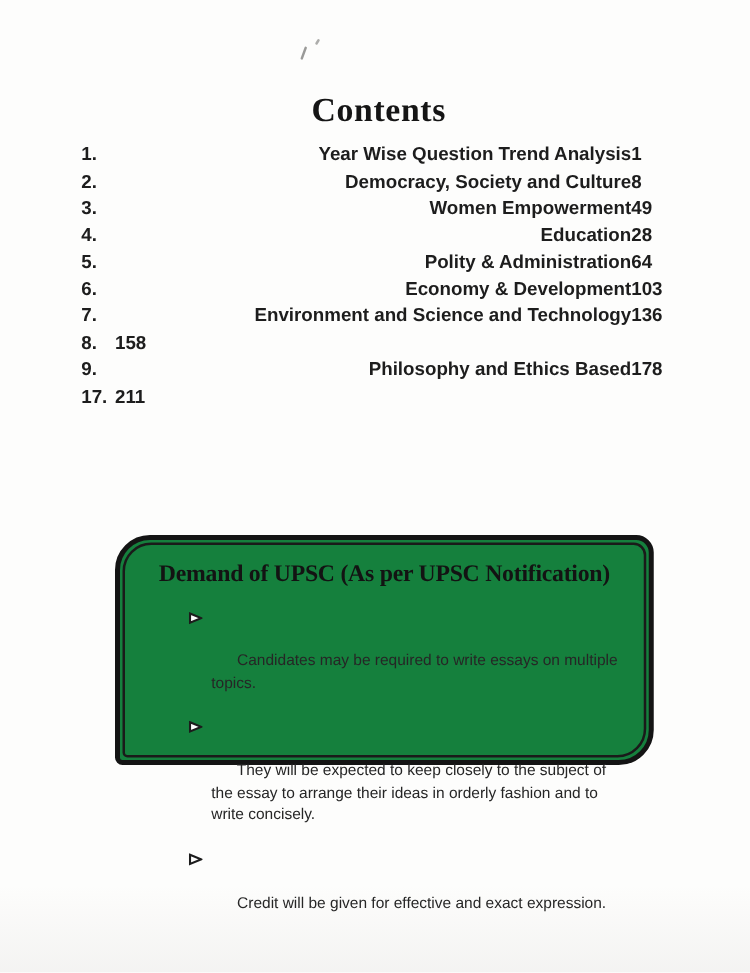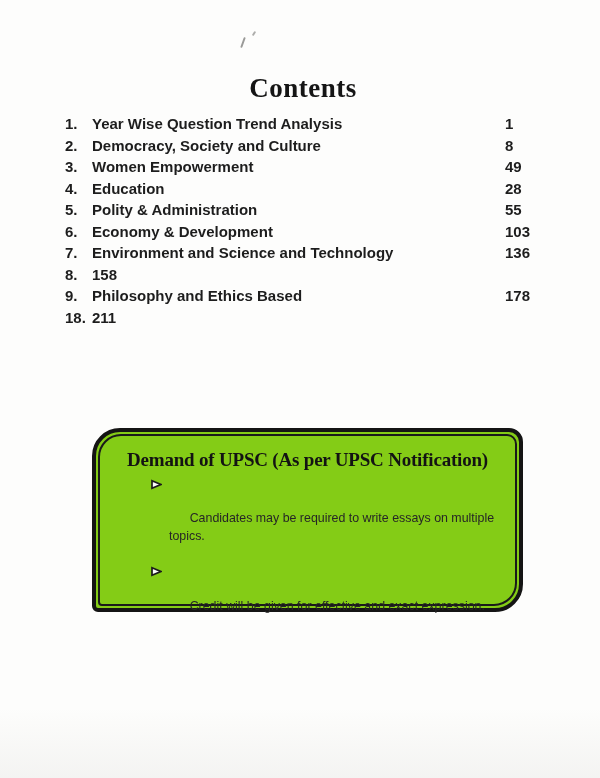--- a/index.html
+++ b/index.html
@@ -75,6 +75,7 @@
     flex: 0 0 413px;
     white-space: nowrap;
     overflow: visible;
+    text-align: right;
   }
   .toc-page {
     flex: 0 0 auto;

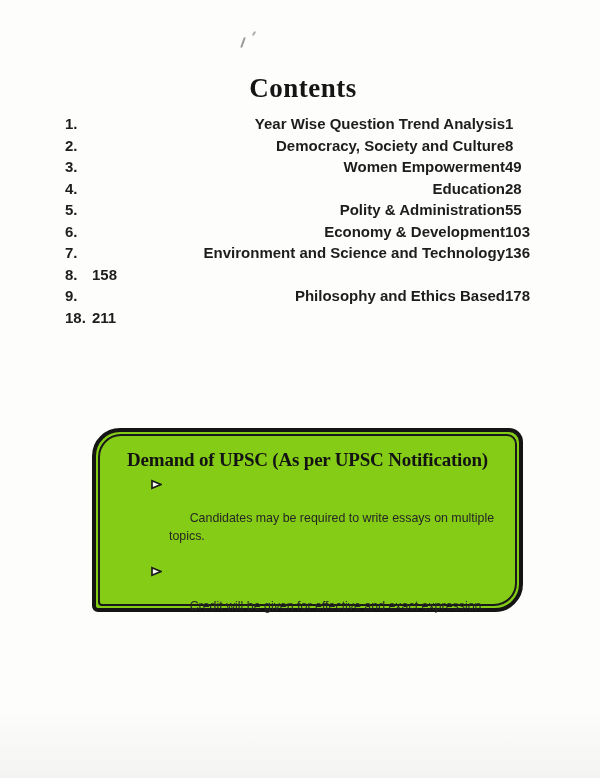--- a/index.html
+++ b/index.html
@@ -170,7 +170,7 @@
   <div class="toc-row">
     <span class="toc-num">5.</span>
     <span class="toc-title">Polity &amp; Administration</span>
-    <span class="toc-page">55</span>
+    <span class="toc-page">64</span>
   </div>
   <div class="toc-row">
     <span class="toc-num">6.</span>

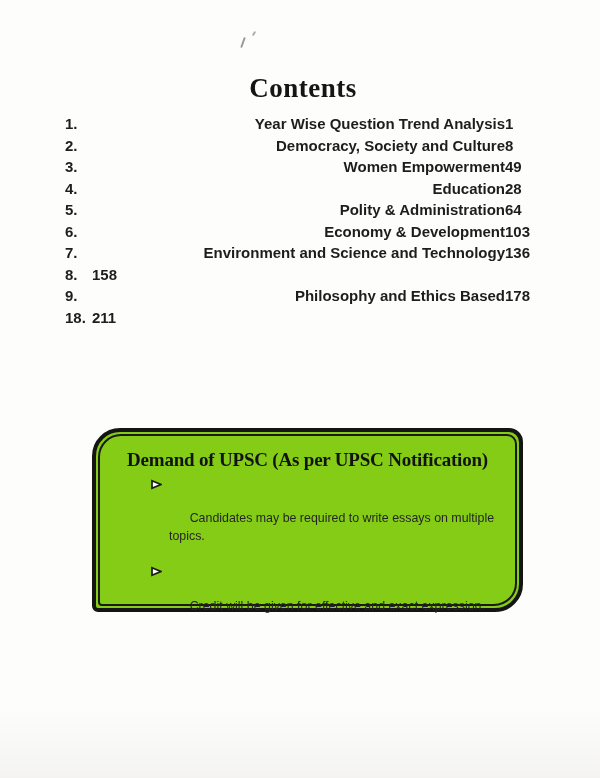--- a/index.html
+++ b/index.html
@@ -192,7 +192,7 @@
     <span class="toc-page">178</span>
   </div>
   <div class="toc-row">
-    <span class="toc-num">18.</span>
+    <span class="toc-num">17.</span>
     <span class="toc-page">211</span>
   </div>
 </div>

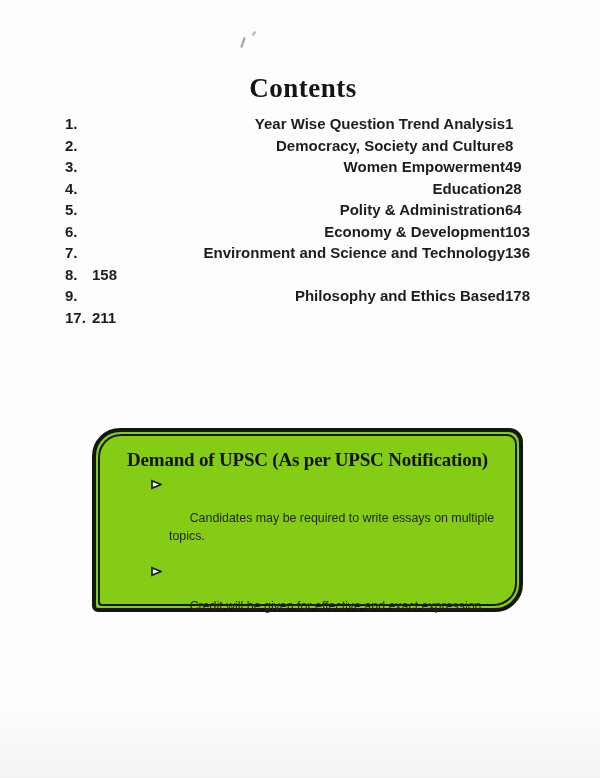--- a/index.html
+++ b/index.html
@@ -91,7 +91,7 @@
     box-sizing: border-box;
     border: 4px solid #141414;
     border-radius: 28px 14px 28px 6px;
-    background: #84cc16;
+    background: #15803d;
   }
   .notice-box-inner {
     position: absolute;

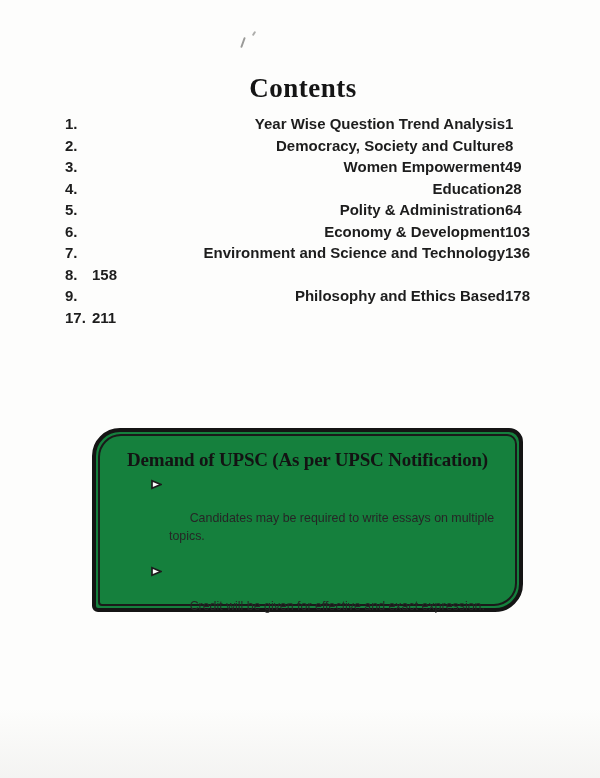--- a/index.html
+++ b/index.html
@@ -115,7 +115,7 @@
   }
   .notice-bullets {
     position: absolute;
-    top: 43px;
+    top: 53px;
     left: 55px;
     margin: 0;
     padding: 0;

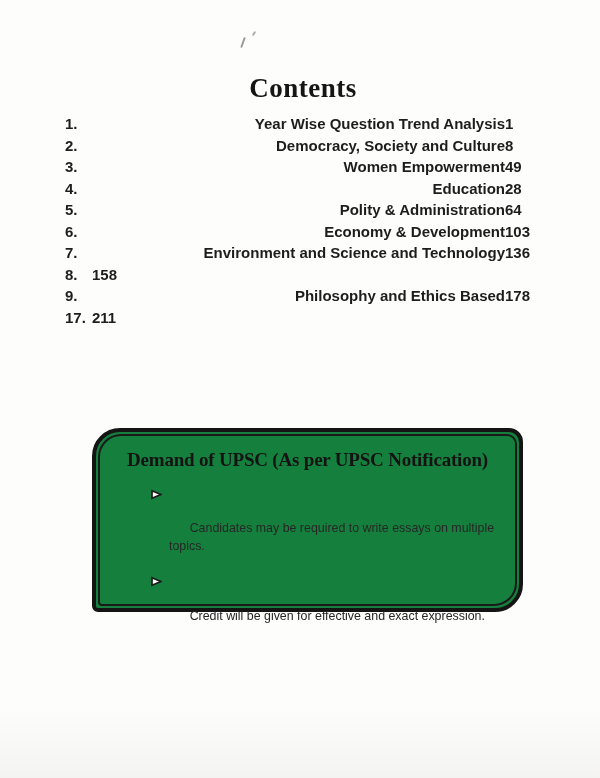--- a/index.html
+++ b/index.html
@@ -212,6 +212,14 @@
       <svg class="bullet-arrow" viewBox="0 0 11 11">
         <path d="M1 1.8 L9.8 5.5 L1 9.2 Z" fill="#fdfdfc" stroke="#1c1c1c" stroke-width="1.7" stroke-linejoin="miter"></path>
       </svg>
+      <span>They will be expected to keep closely to the subject of
+the essay to arrange their ideas in orderly fashion and to
+write concisely.</span>
+    </li>
+    <li>
+      <svg class="bullet-arrow" viewBox="0 0 11 11">
+        <path d="M1 1.8 L9.8 5.5 L1 9.2 Z" fill="#fdfdfc" stroke="#1c1c1c" stroke-width="1.7" stroke-linejoin="miter"></path>
+      </svg>
       <span>Credit will be given for effective and exact expression.</span>
     </li>
   </ul>

